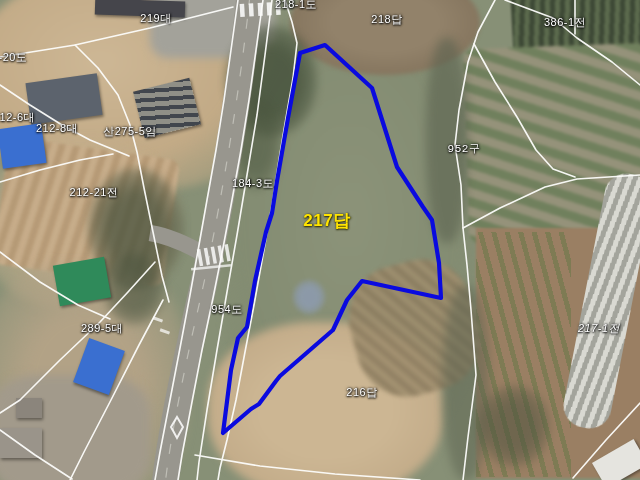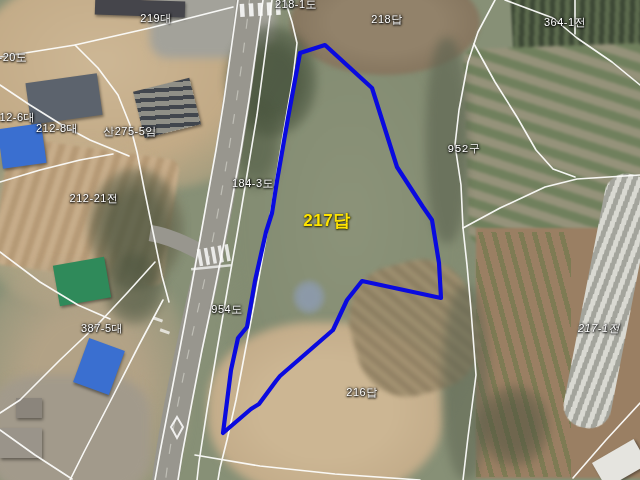--- a/index.html
+++ b/index.html
@@ -172,7 +172,7 @@
   <span class="label" style="left:156px;top:18px;">219대</span>
   <span class="label" style="left:296px;top:4px;">218-1도</span>
   <span class="label" style="left:387px;top:19px;">218답</span>
-  <span class="label" style="left:565px;top:22px;">364-1전</span>
+  <span class="label" style="left:565px;top:22px;">386-1전</span>
   <span class="label" style="left:3px;top:57px;">212-20도</span>
   <span class="label" style="left:14px;top:117px;">212-6대</span>
   <span class="label" style="left:57px;top:128px;">212-8대</span>

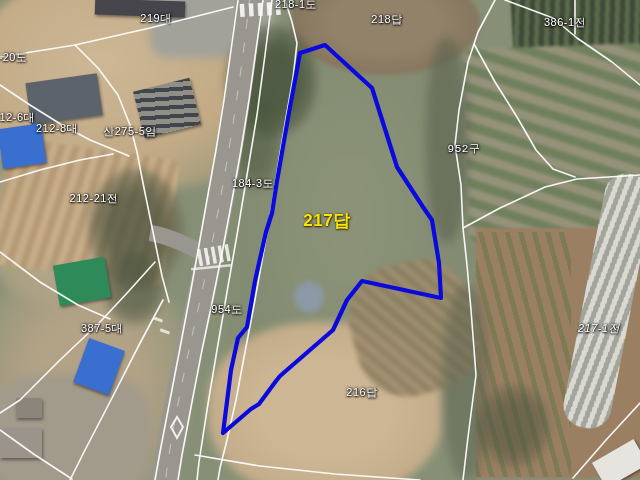--- a/index.html
+++ b/index.html
@@ -177,7 +177,7 @@
   <span class="label" style="left:14px;top:117px;">212-6대</span>
   <span class="label" style="left:57px;top:128px;">212-8대</span>
   <span class="label" style="left:130px;top:131px;">산275-5임</span>
-  <span class="label" style="left:94px;top:198px;">212-21전</span>
+  <span class="label" style="left:94px;top:192px;">212-21전</span>
   <span class="label" style="left:253px;top:183px;">184-3도</span>
   <span class="label" style="left:464px;top:148px;font-family:Liberation Mono, monospace;">952구</span>
   <span class="label hl" style="left:327px;top:220px;">217답</span>

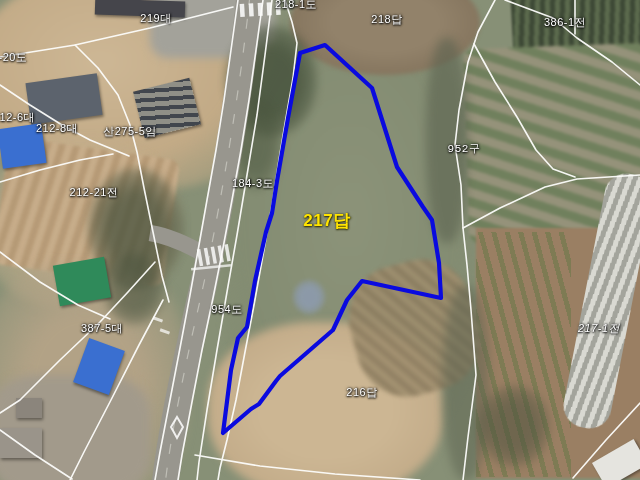--- a/index.html
+++ b/index.html
@@ -182,7 +182,7 @@
   <span class="label" style="left:464px;top:148px;font-family:Liberation Mono, monospace;">952구</span>
   <span class="label hl" style="left:327px;top:220px;">217답</span>
   <span class="label" style="left:227px;top:309px;">954도</span>
-  <span class="label" style="left:102px;top:328px;">387-5대</span>
+  <span class="label" style="left:102px;top:328px;">289-5대</span>
   <span class="label" style="left:362px;top:392px;">216답</span>
   <span class="label" style="left:599px;top:328px;font-style:italic;">217-1전</span>
 </div>

